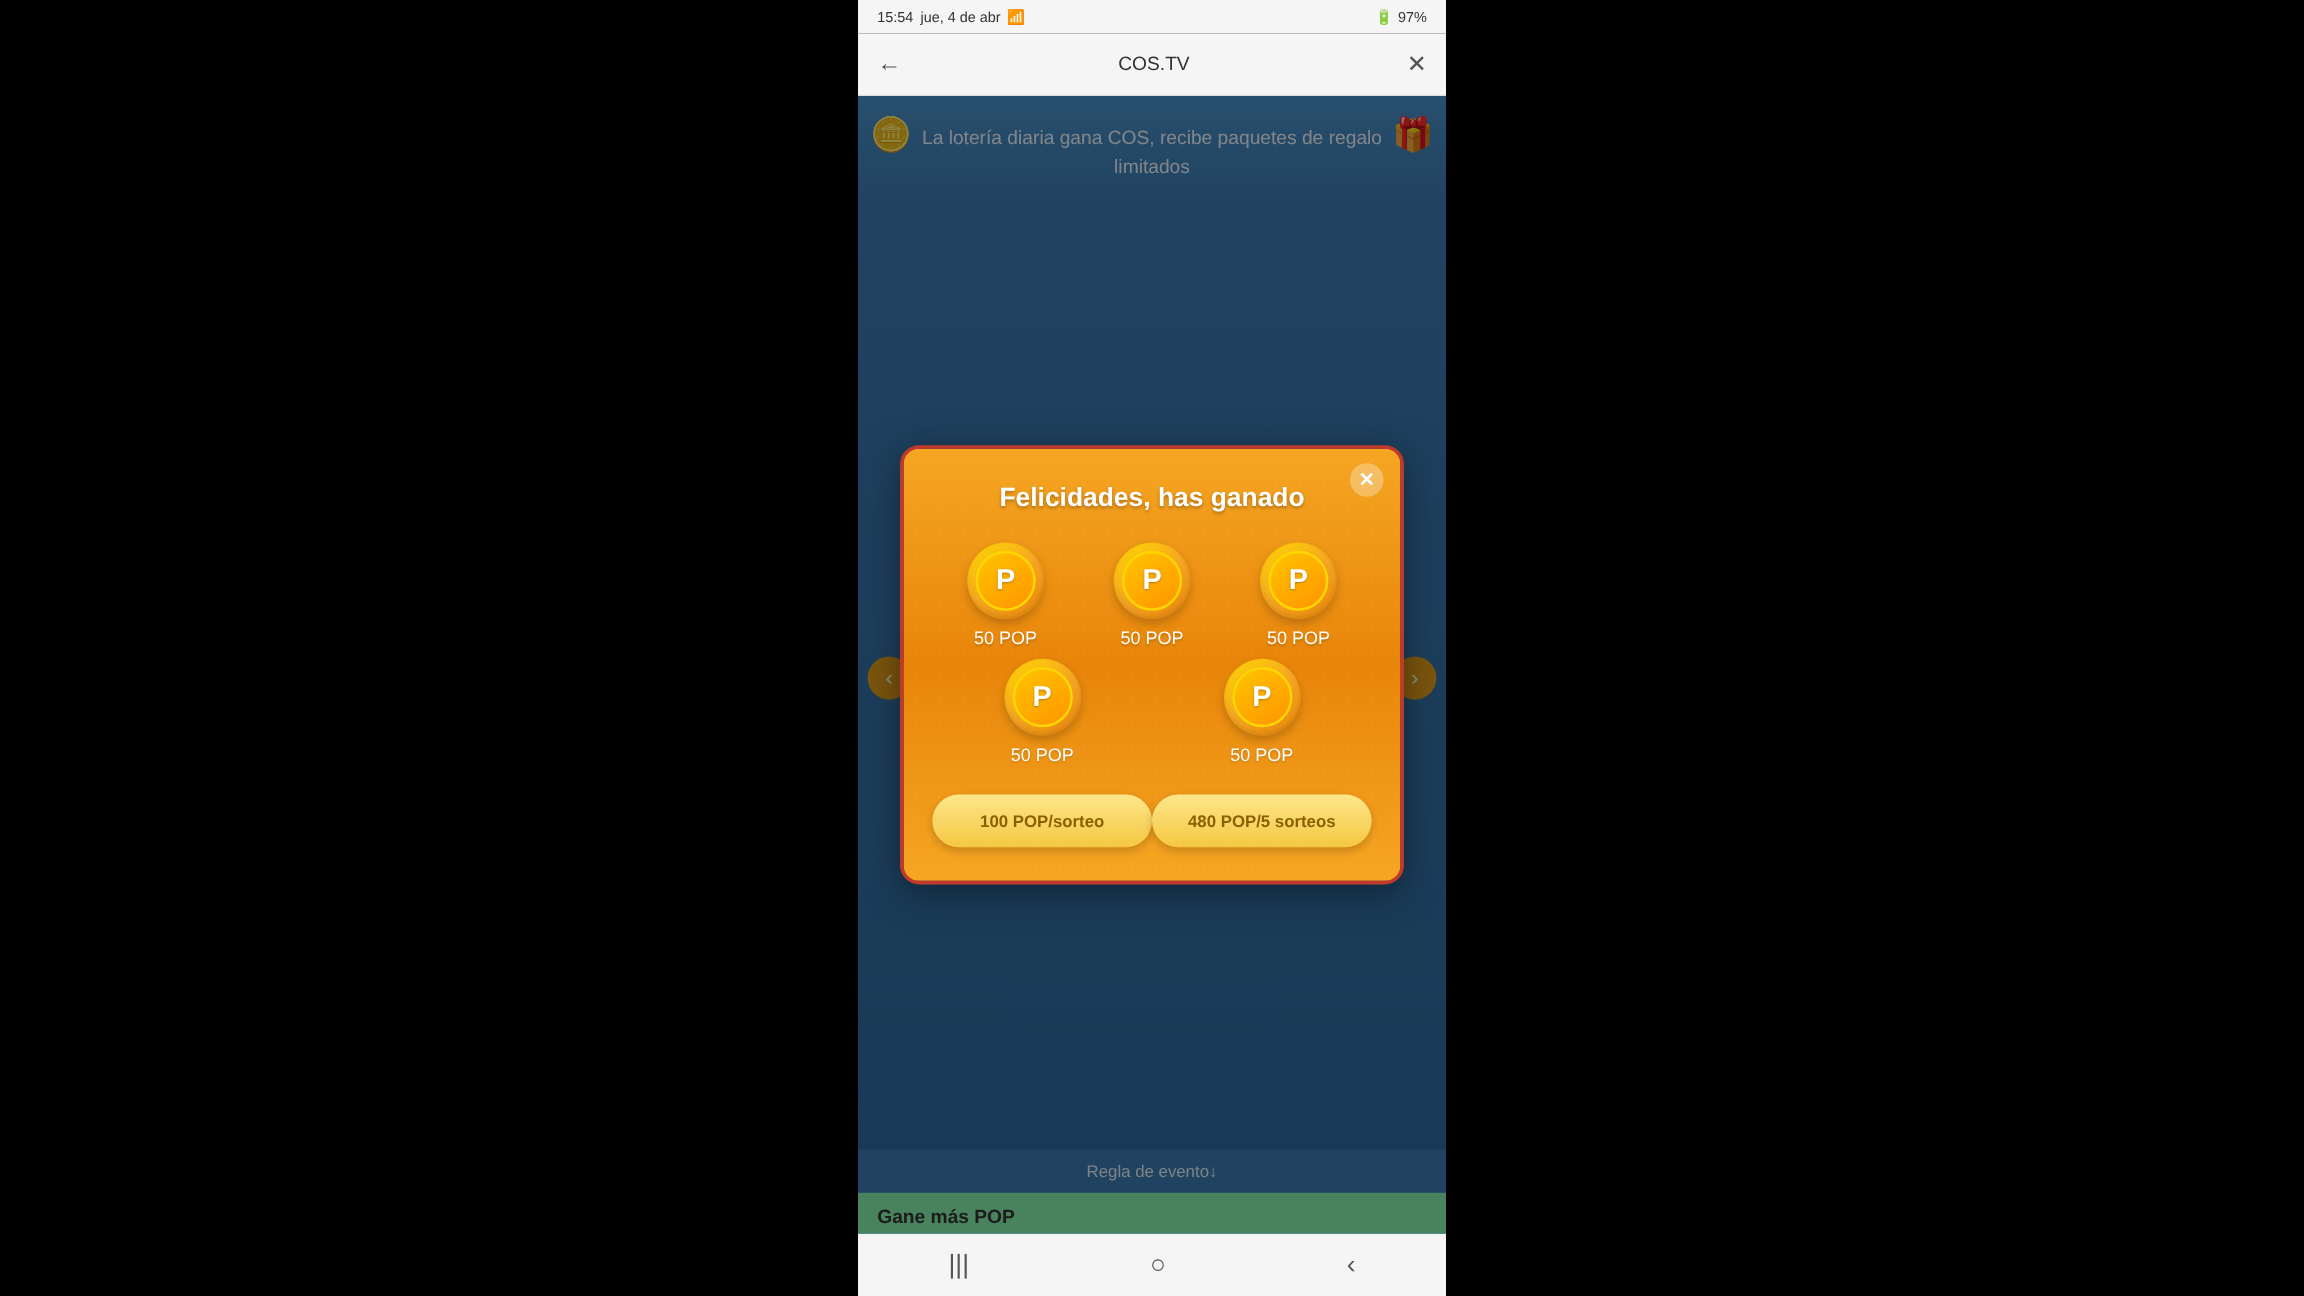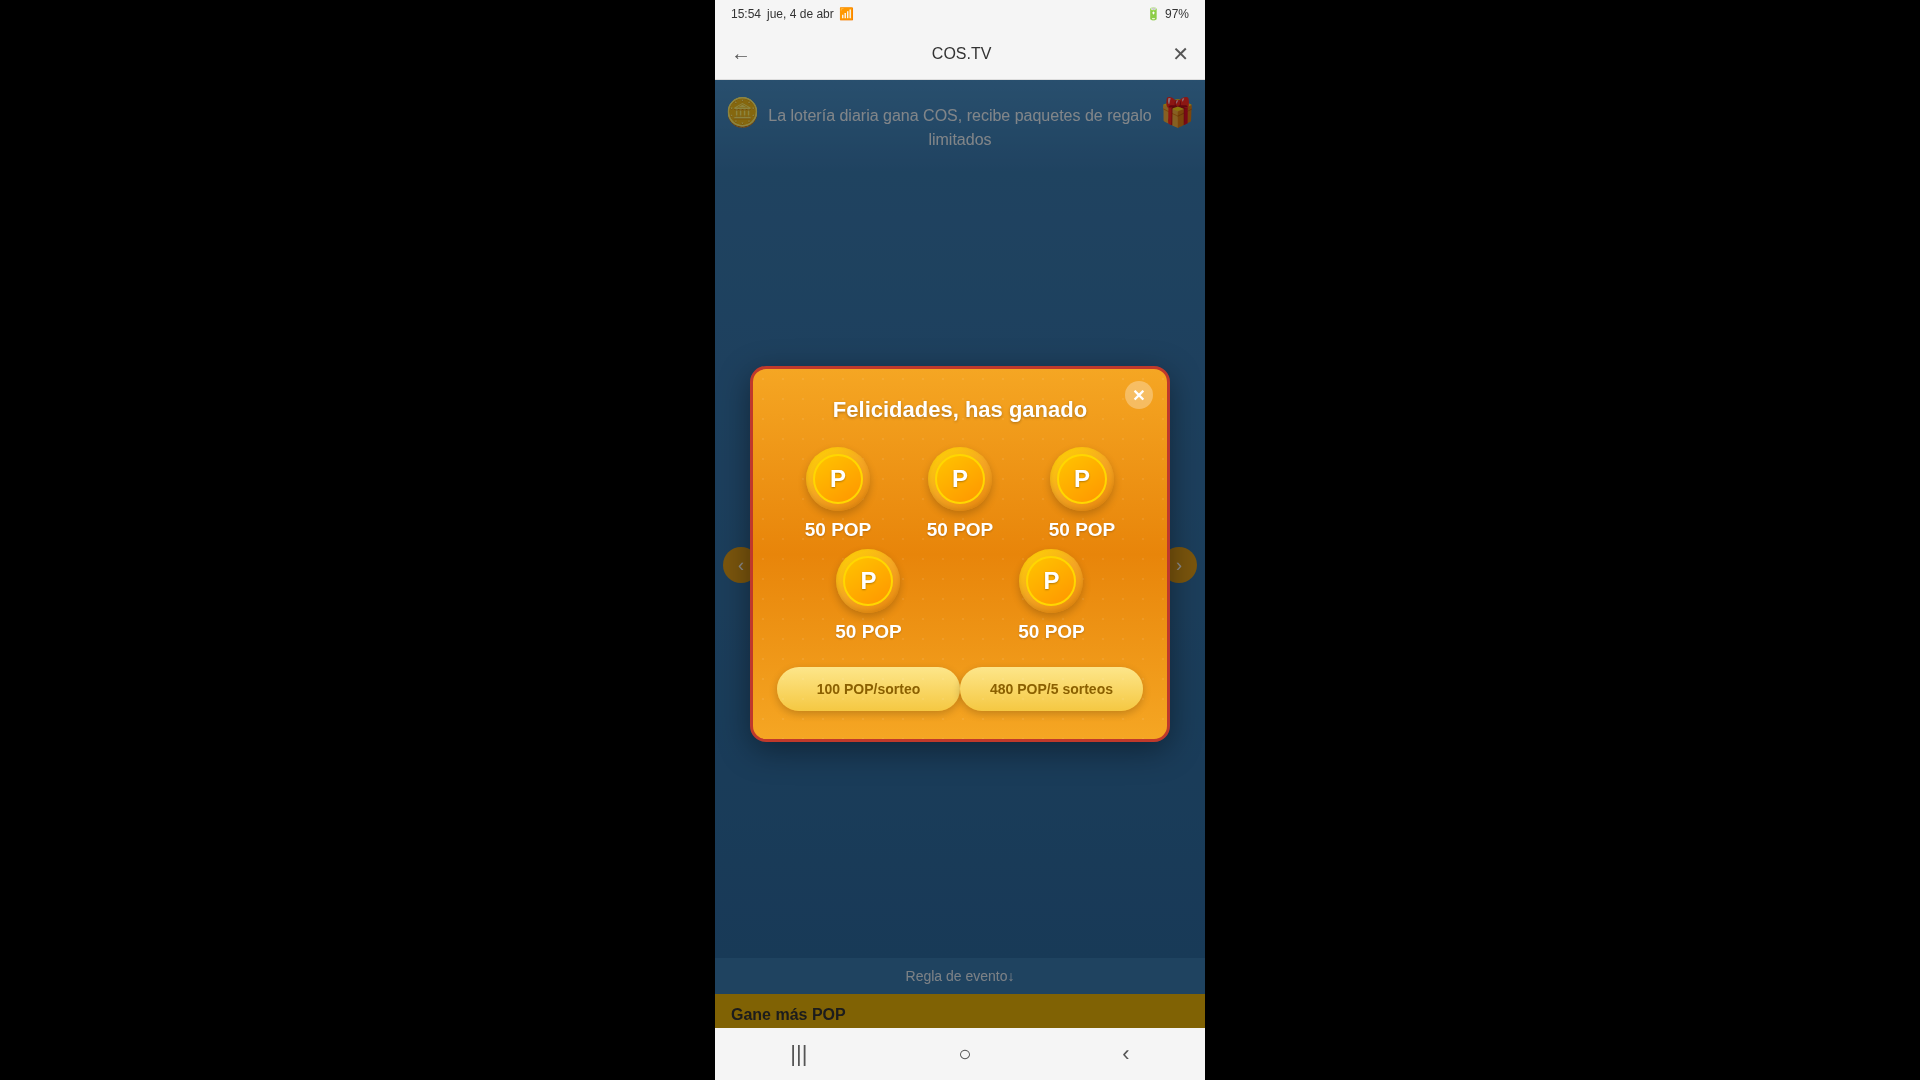--- a/index.html
+++ b/index.html
@@ -290,8 +290,8 @@
     }
 
     .coin-label {
-      font-size: 19px;
-      font-weight: bold;
+      font-size: 15px;
+      font-weight: normal;
       color: #fff;
       text-shadow: 0 1px 2px rgba(0,0,0,0.2);
     }

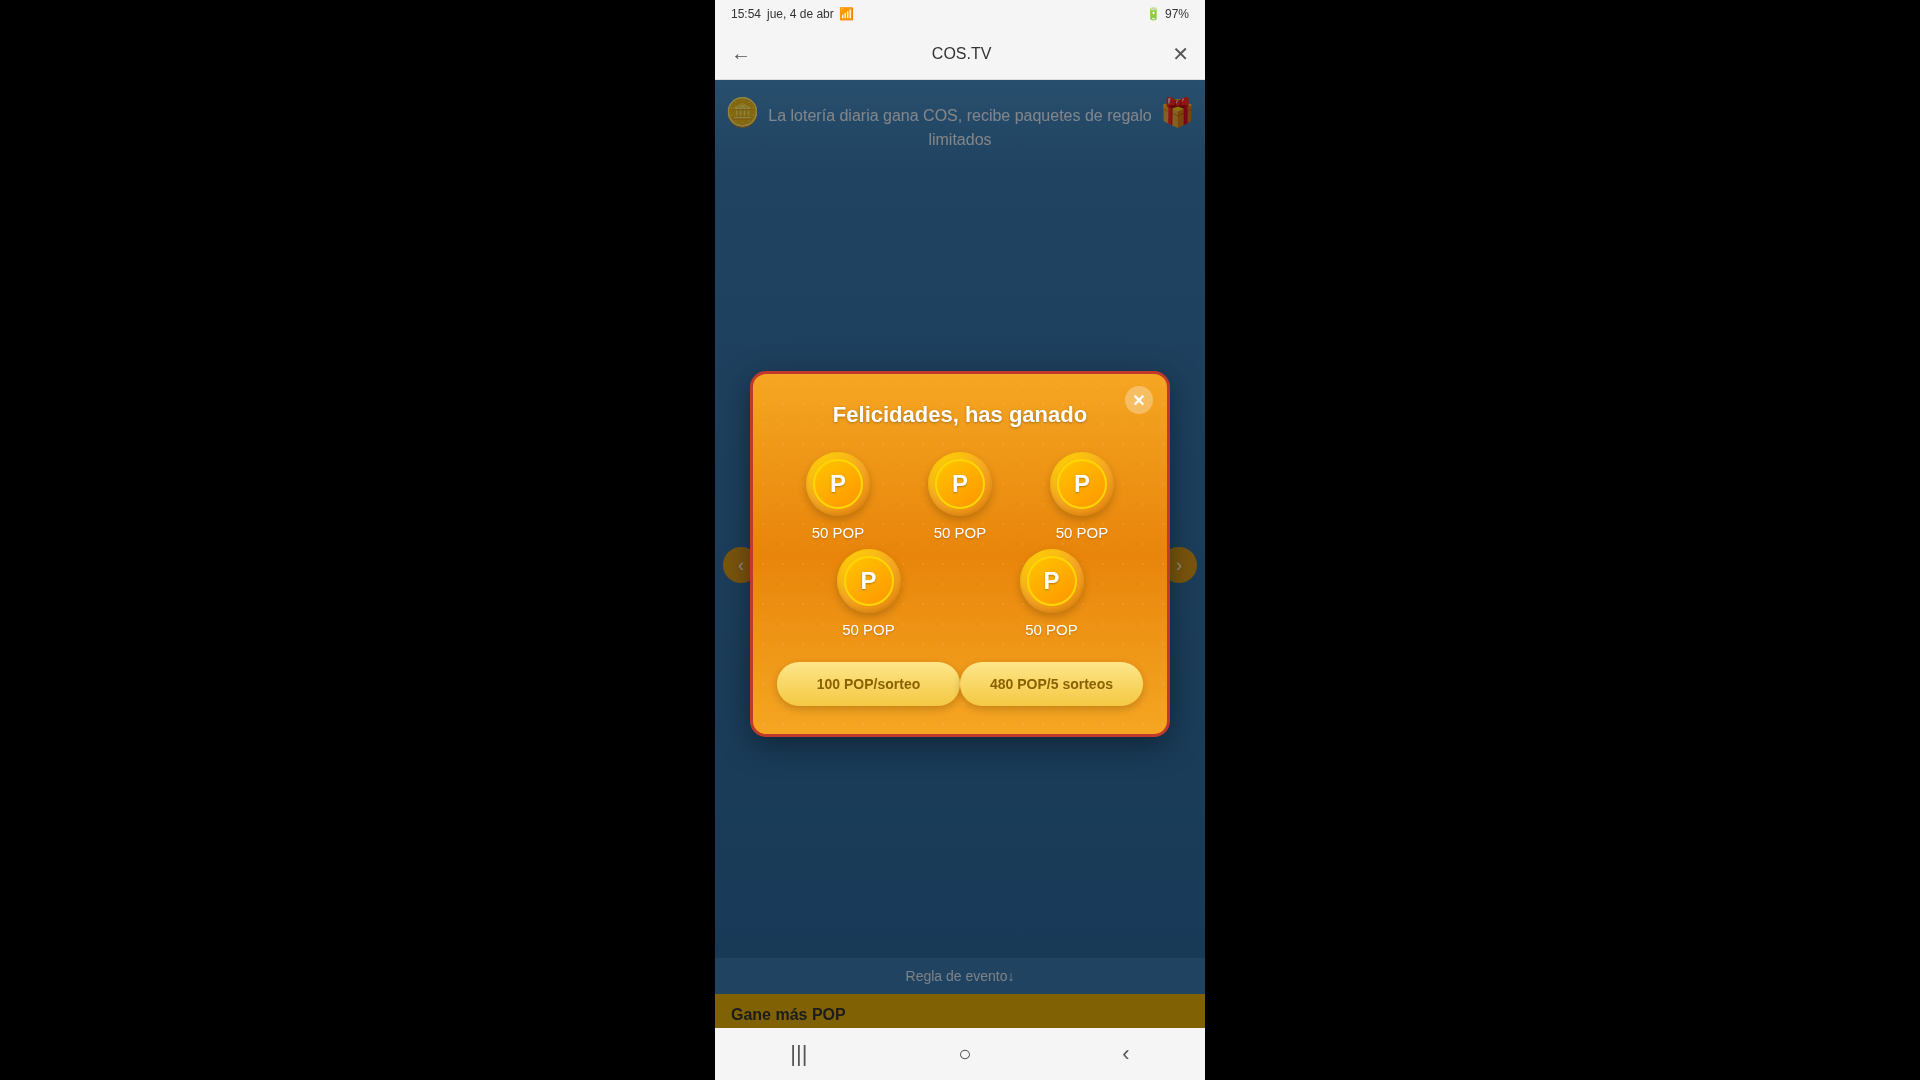--- a/index.html
+++ b/index.html
@@ -153,7 +153,7 @@
 
     
     .earn-more {
-      background: #eab308;
+      background: #86efac;
       padding: 12px 16px 4px;
     }
 

